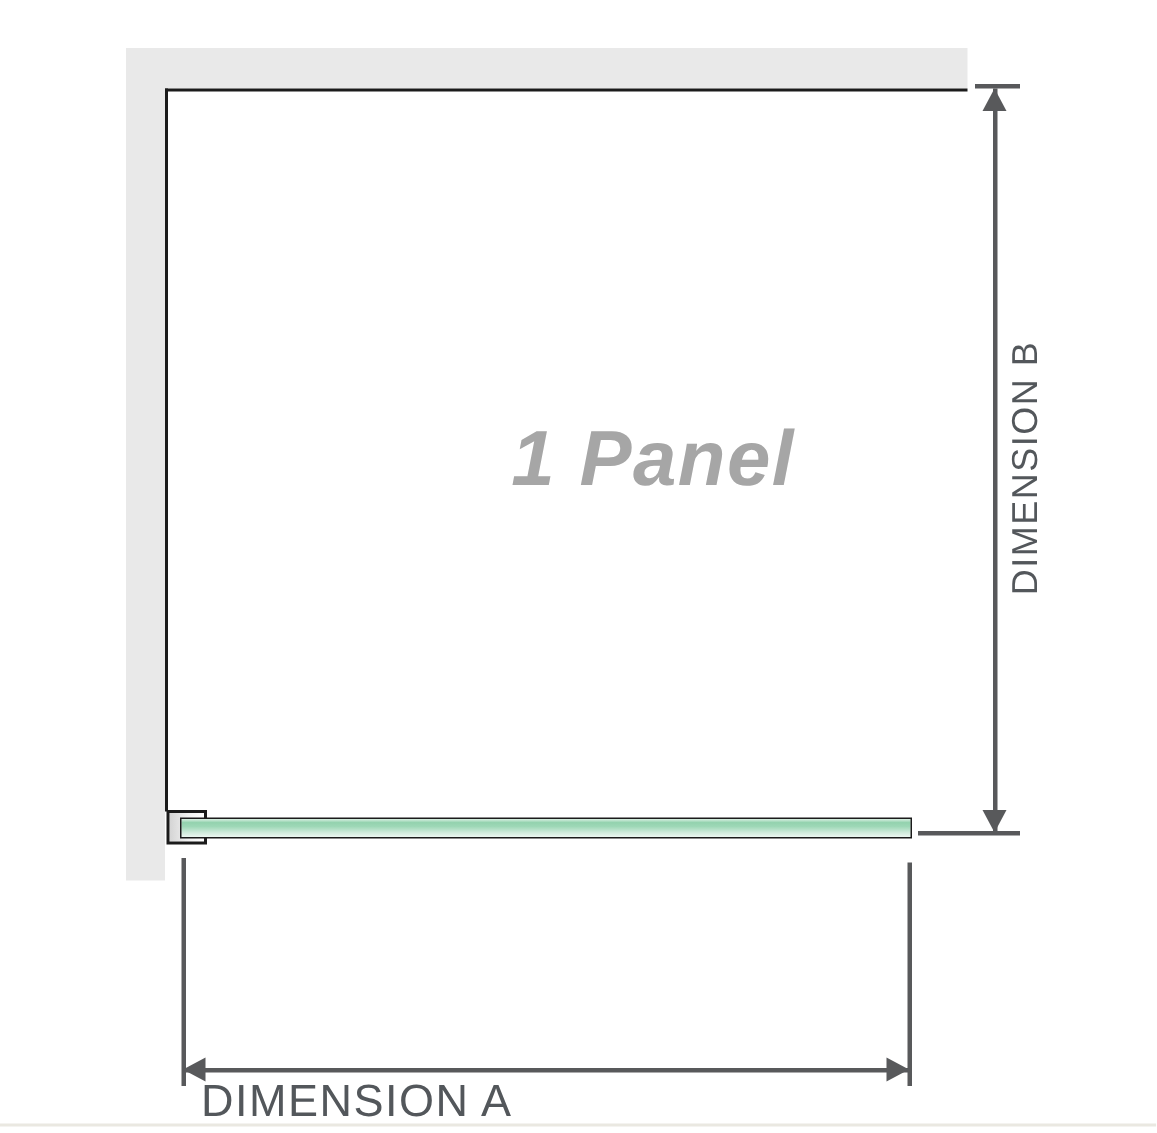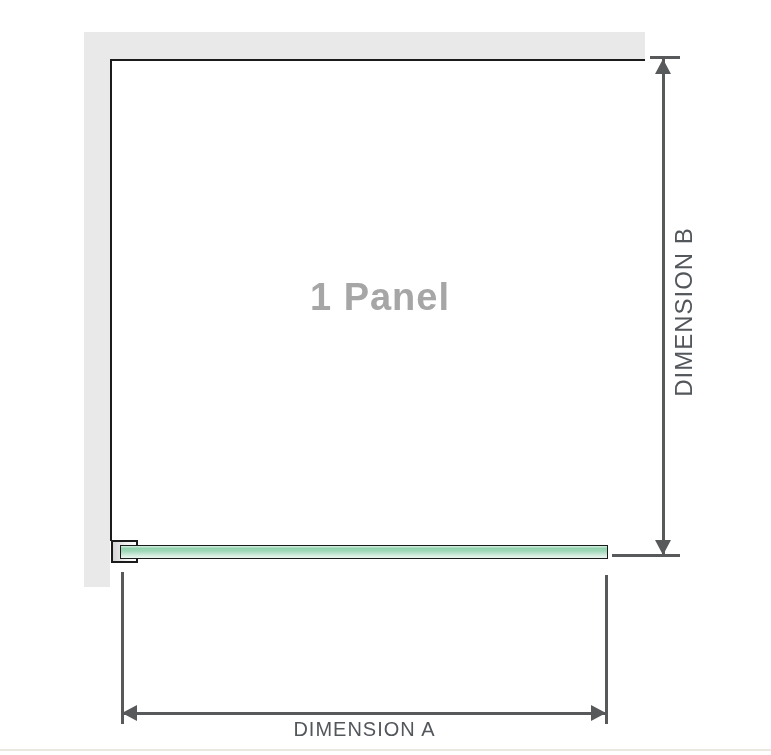--- a/index.html
+++ b/index.html
@@ -51,8 +51,8 @@
   
   .panel-label{
     position:absolute;left:230px;top:276px;width:300px;
-    text-align:center;
-    font-size:38px;font-weight:600;letter-spacing:1px;
+    text-align:right;
+    font-size:52px;font-style:italic;font-weight:600;letter-spacing:1px;
     color:var(--panel-label-text,#a6a6a6);
   }
   

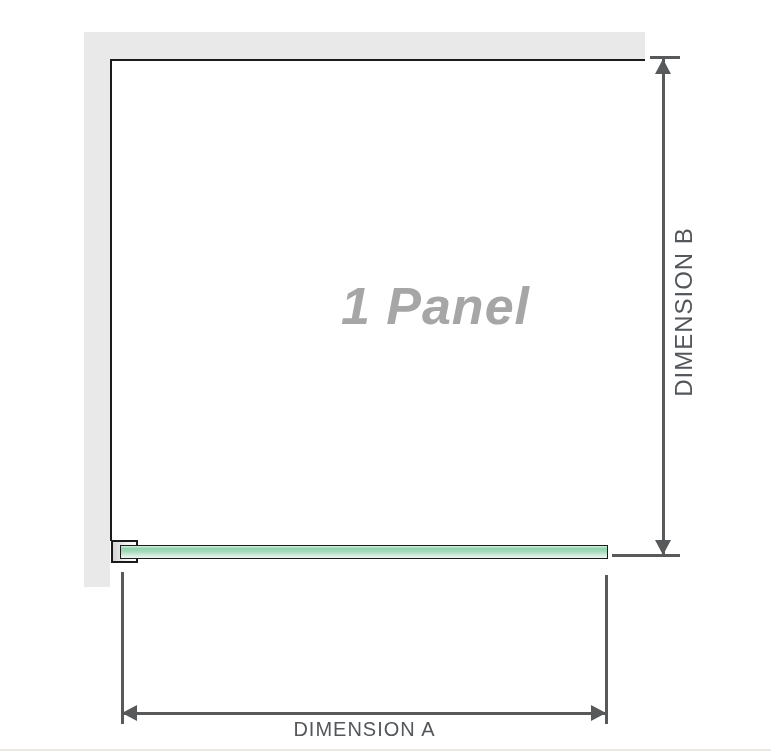--- a/index.html
+++ b/index.html
@@ -87,9 +87,9 @@
   }
   
   .dim-a-label{
-    position:absolute;left:123px;top:718px;width:483px;
-    text-align:center;
-    font-size:20px;letter-spacing:1px;
+    position:absolute;left:134px;top:718px;width:483px;
+    text-align:left;
+    font-size:30px;letter-spacing:1px;
     color:var(--label-text,#53575b);
   }
   .dim-b-label{

